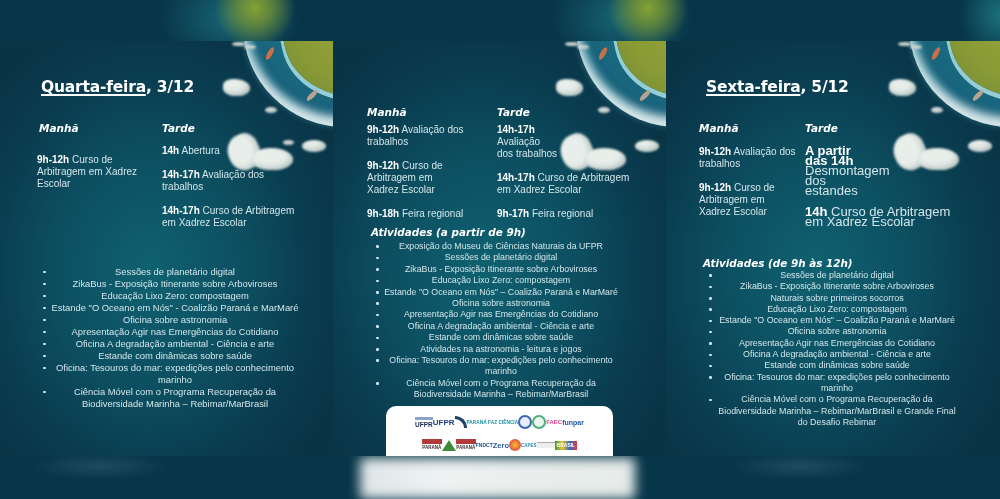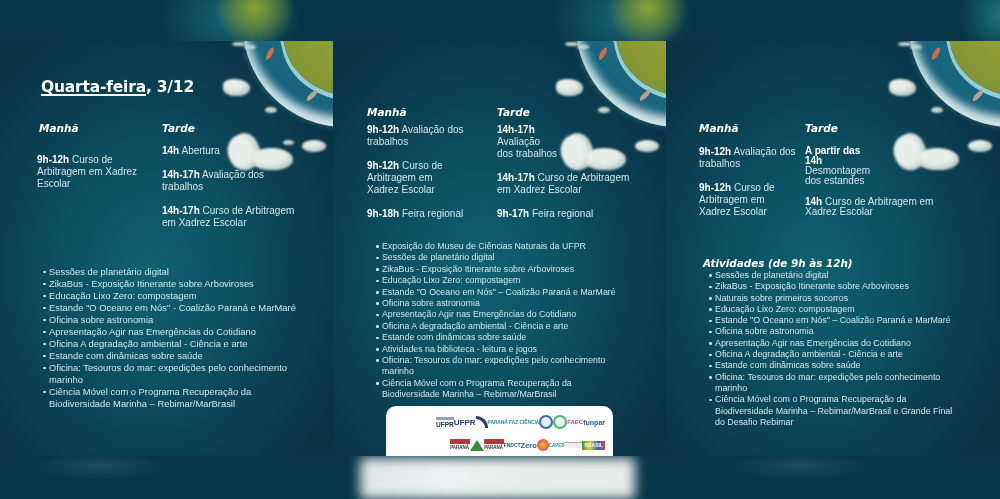--- a/index.html
+++ b/index.html
@@ -264,6 +264,7 @@
   <div class="cloud" style="left:253px;top:107px;width:40px;height:22px;border-radius:45% 55% 50% 40%;"></div>
   <div class="cloud" style="left:302px;top:99px;width:24px;height:12px;"></div>
 
+  <div class="title" style="left:40px;"><span class="u">Sexta-feira</span><span>, 5/12</span></div>
 
   <div class="col-head" style="left:33px;top:81px;">Manhã</div>
   <div class="col-head" style="left:139px;top:81px;">Tarde</div>

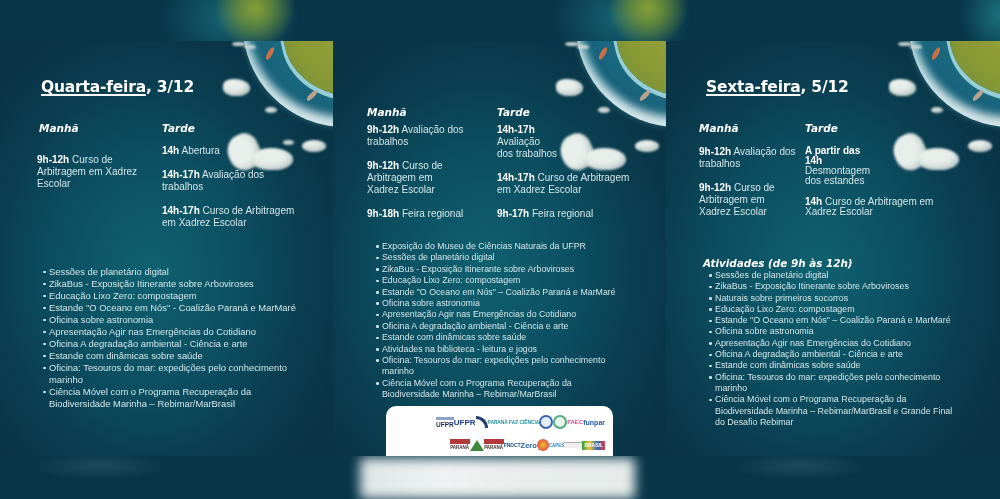--- a/index.html
+++ b/index.html
@@ -88,7 +88,7 @@
   }
   .item { margin-bottom: 12px; }
   .item b { color: #ffffff; font-weight: bold; }
-  .small { font-size: 10px; line-height: 10px; }
+  .small { font-size: 13px; line-height: 10px; }
   .small .lbl { display: block; color: #ffffff; font-weight: bold; }
   .act-head {
     position: absolute; font-size: 10.4px; font-weight: bold; font-style: italic;

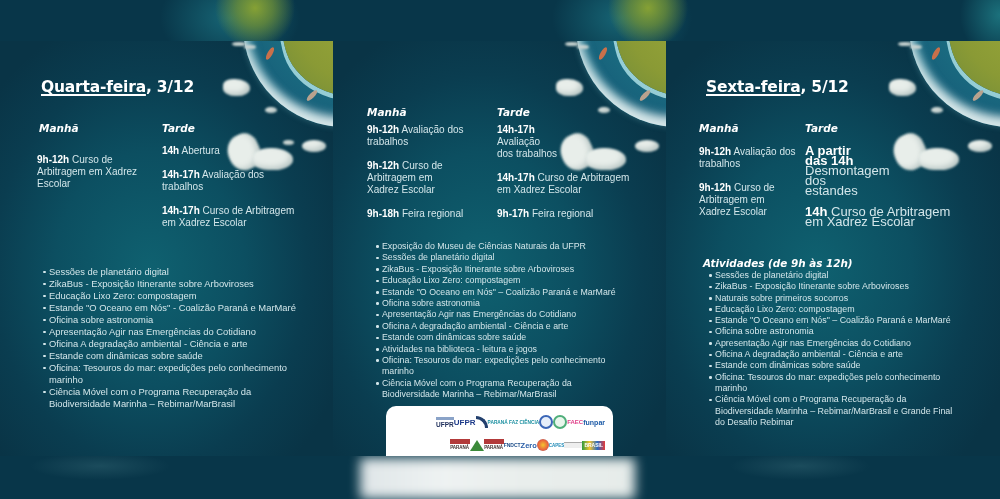--- a/index.html
+++ b/index.html
@@ -210,6 +210,7 @@
     <div class="item"><b>9h-17h</b> <span>Feira regional</span></div>
   </div>
 
+  <div class="act-head" style="left:38px;top:184px;">Atividades (a partir de 9h)</div>
   <ul class="acts" style="left:43px;top:200px;width:244px;line-height:11.4px;font-size:8.8px;">
     <li>Exposição do Museu de Ciências Naturais da UFPR</li>
     <li>Sessões de planetário digital</li>

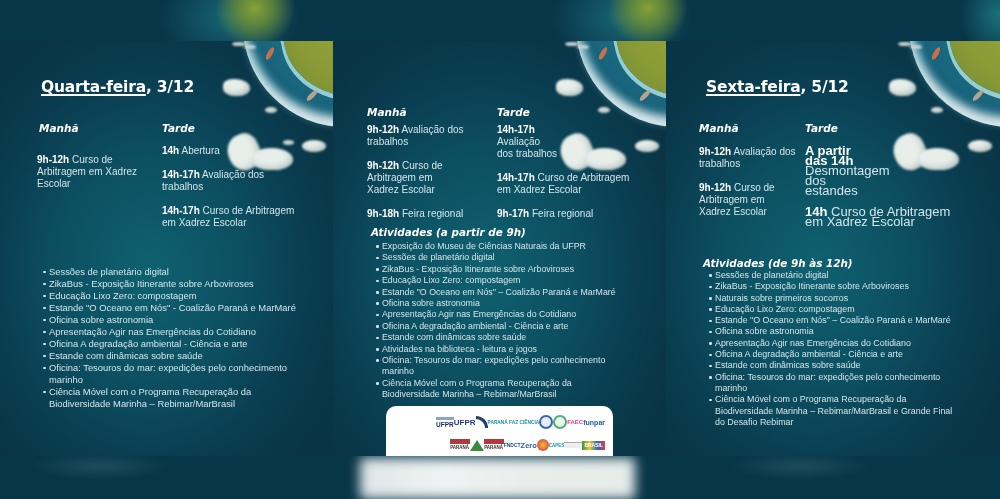--- a/index.html
+++ b/index.html
@@ -98,7 +98,7 @@
   ul.acts {
     position: absolute; list-style: none; font-size: 9.2px; color: #d3e6ea;
   }
-  ul.acts li { position: relative; padding-left: 6px; }
+  ul.acts li { position: relative; padding-left: 6px; text-align: center; }
   ul.acts li::before {
     content: ""; position: absolute; left: 0; top: 0.5em; width: 2.5px; height: 2.5px;
     border-radius: 50%; background: #d3e6ea;

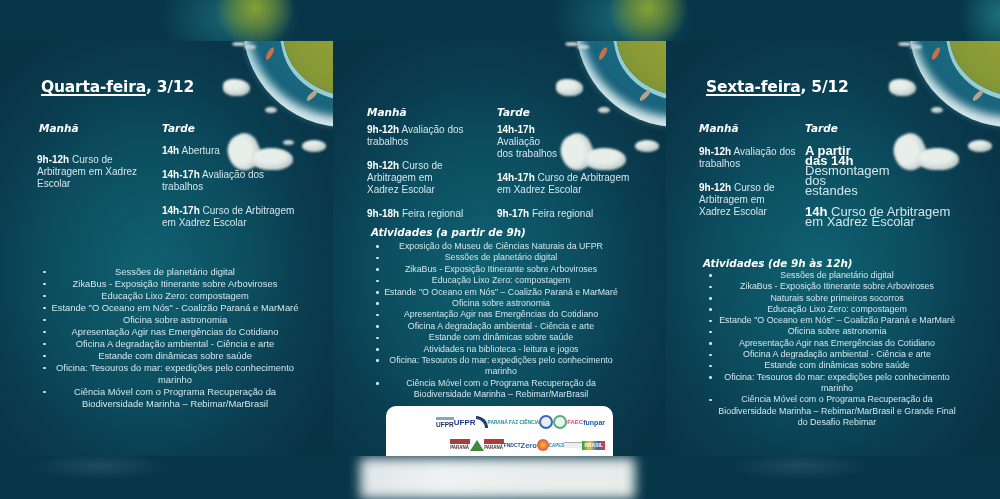--- a/index.html
+++ b/index.html
@@ -221,7 +221,7 @@
     <li>Apresentação Agir nas Emergências do Cotidiano</li>
     <li>Oficina A degradação ambiental - Ciência e arte</li>
     <li>Estande com dinâmicas sobre saúde</li>
-    <li>Atividades na biblioteca - leitura e jogos</li>
+    <li>Atividades na astronomia - leitura e jogos</li>
     <li>Oficina: Tesouros do mar: expedições pelo conhecimento marinho</li>
     <li>Ciência Móvel com o Programa Recuperação da Biodiversidade Marinha – Rebimar/MarBrasil</li>
   </ul>

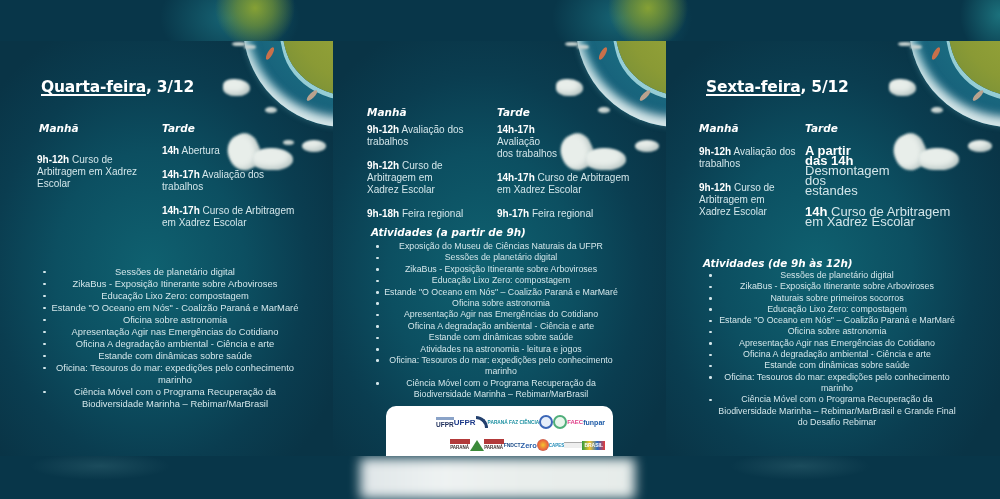--- a/index.html
+++ b/index.html
@@ -110,7 +110,7 @@
     background: #ffffff; border-radius: 10px 10px 0 0;
     padding: 6px 8px 0 8px;
   }
-  .logo-row { display: flex; justify-content: flex-end; align-items: center; height: 20px; }
+  .logo-row { display: flex; justify-content: center; align-items: center; height: 20px; }
   .logo { font-size: 6px; font-weight: bold; white-space: nowrap; line-height: 7px; text-align: center; }
   .lg-ufpr-seal { color: #1d2d5a; border-top: 3px solid #8aa3c8; padding-top: 1px; font-size: 6.5px; }
   .lg-ufpr { color: #1f3c8a; font-size: 8px; }

